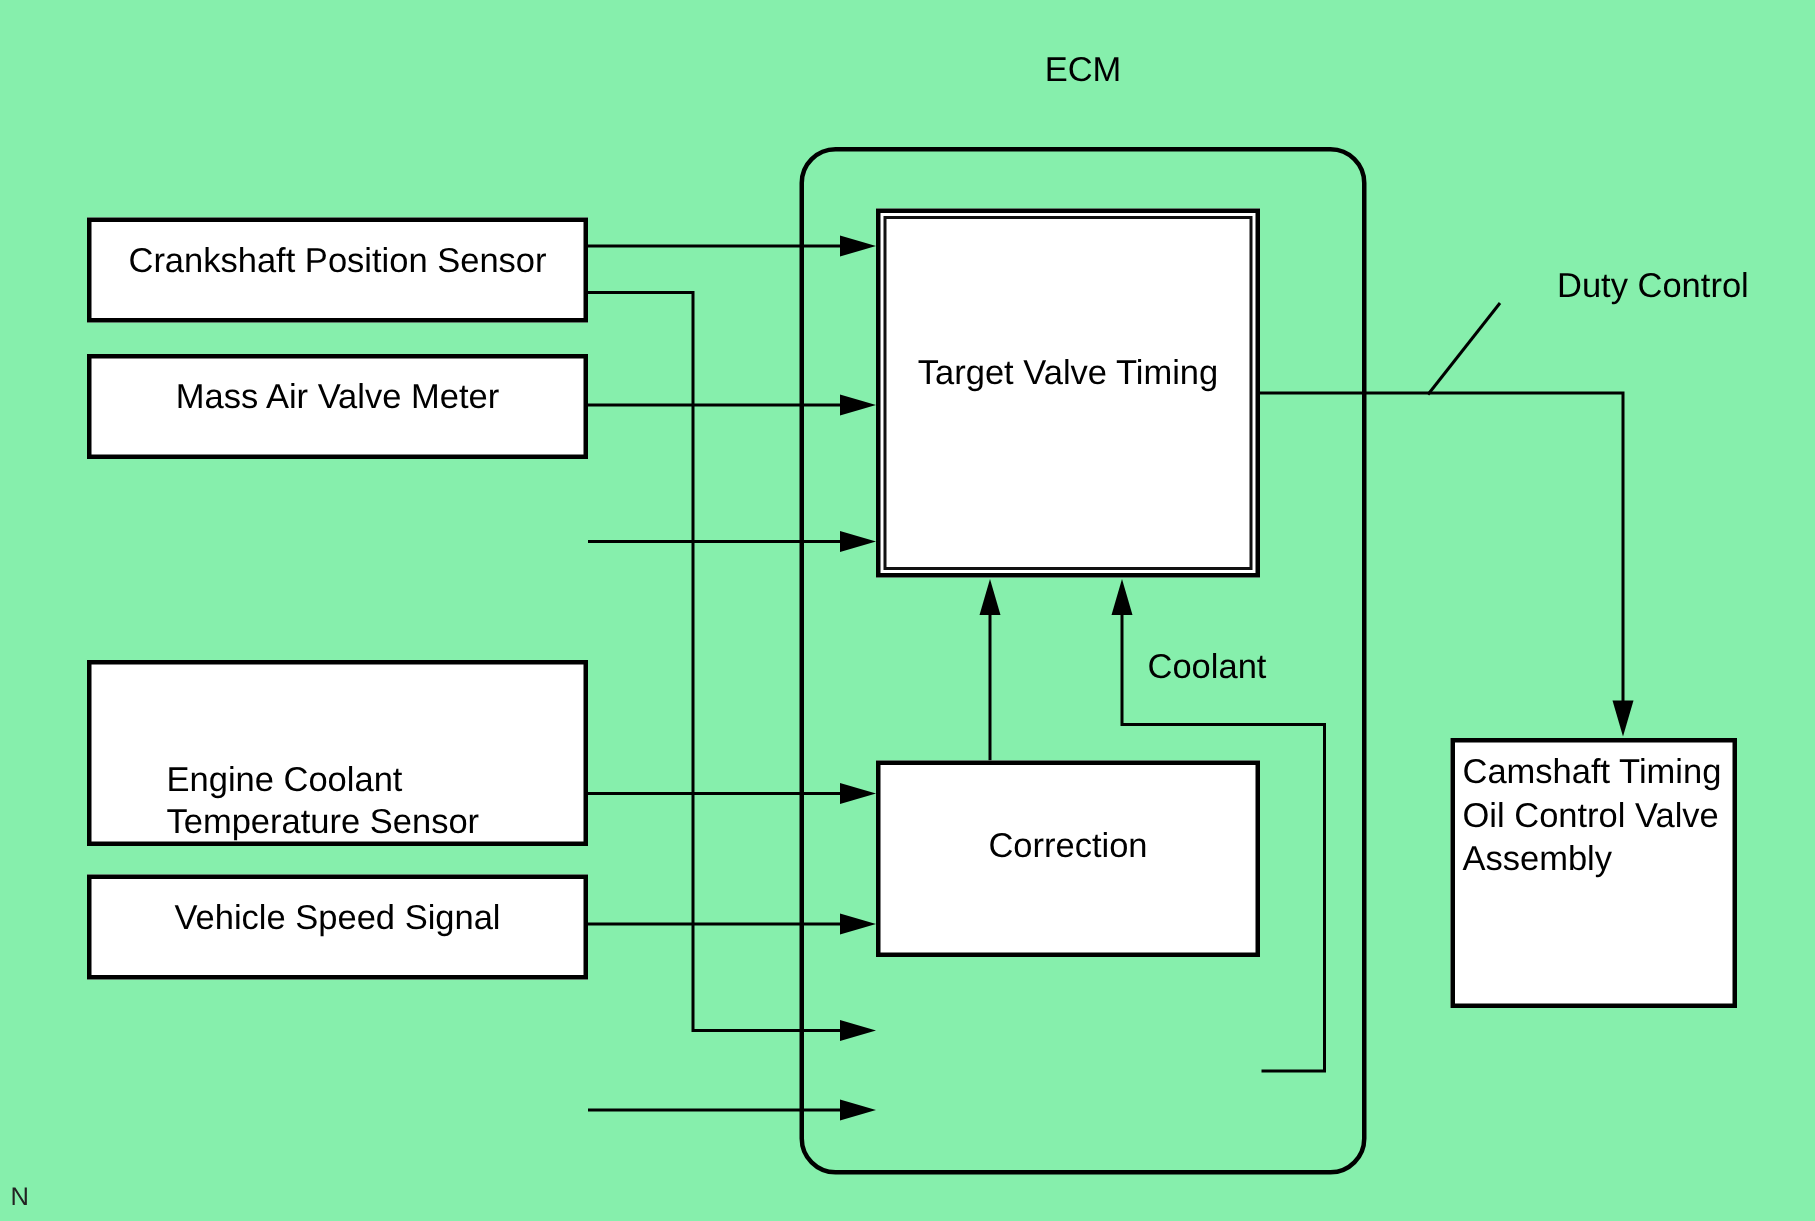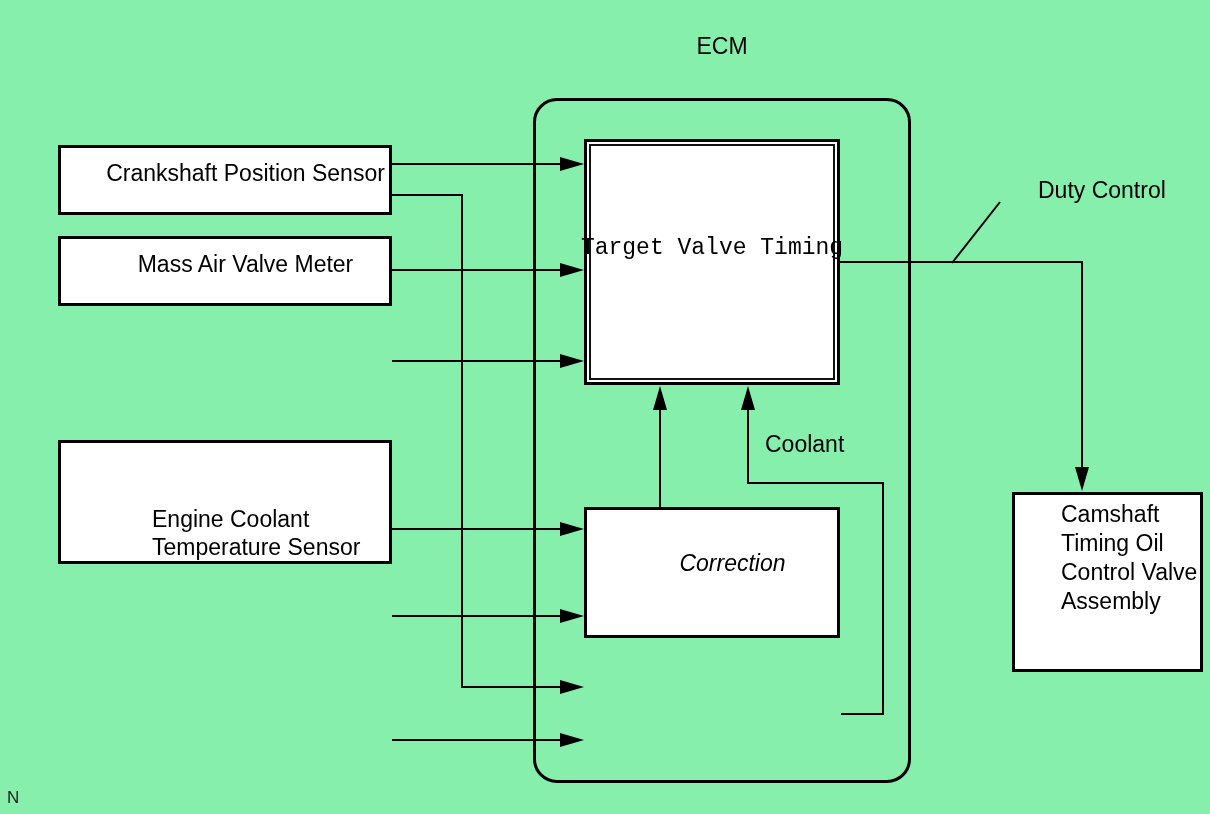--- a/index.html
+++ b/index.html
@@ -32,7 +32,6 @@
     align-items: center;
     justify-content: center;
     text-align: center;
-    padding-left: 41px;
   }
   .box .lbl { transform: translateY(-7px); white-space: nowrap; }
 

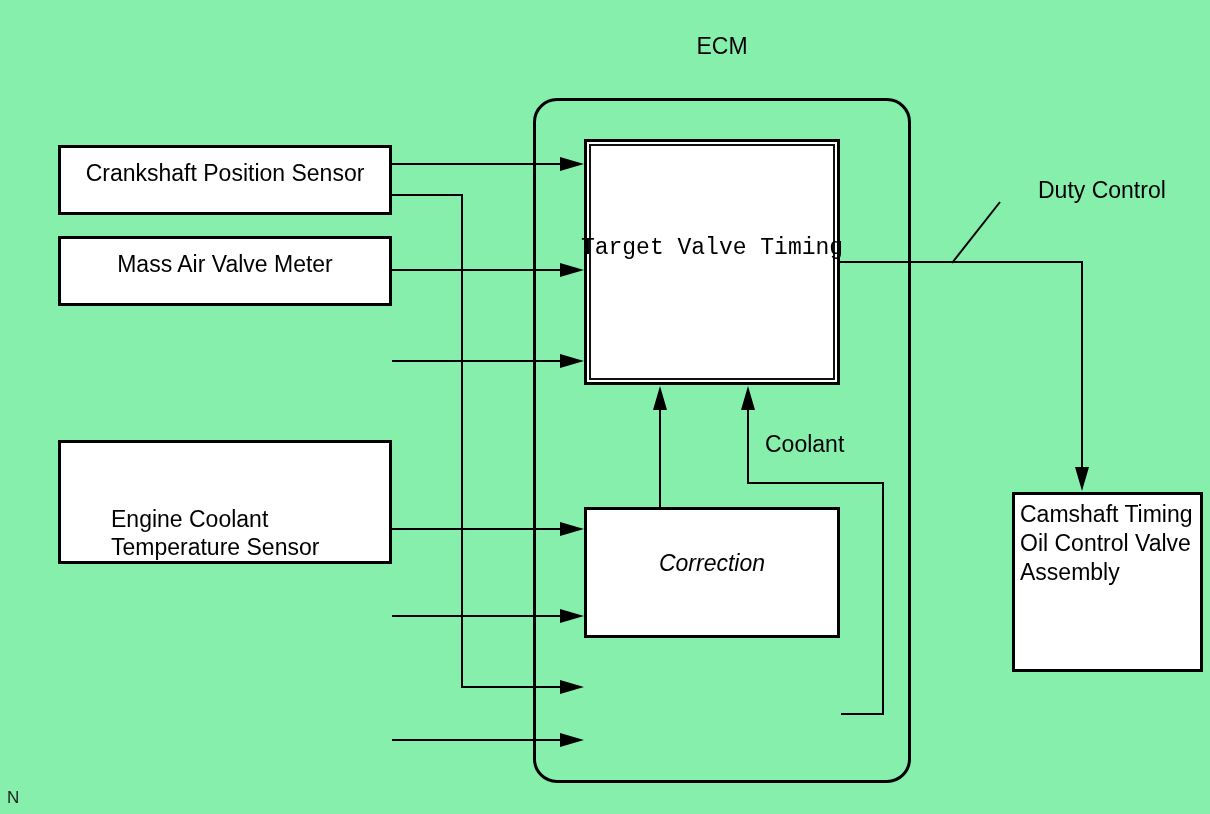--- a/index.html
+++ b/index.html
@@ -74,7 +74,6 @@
 
   .dbl {
     padding: 2px;
-    font-family: Liberation Mono, monospace;
   }
   .dbl .inner-frame {
     width: 100%; height: 100%;

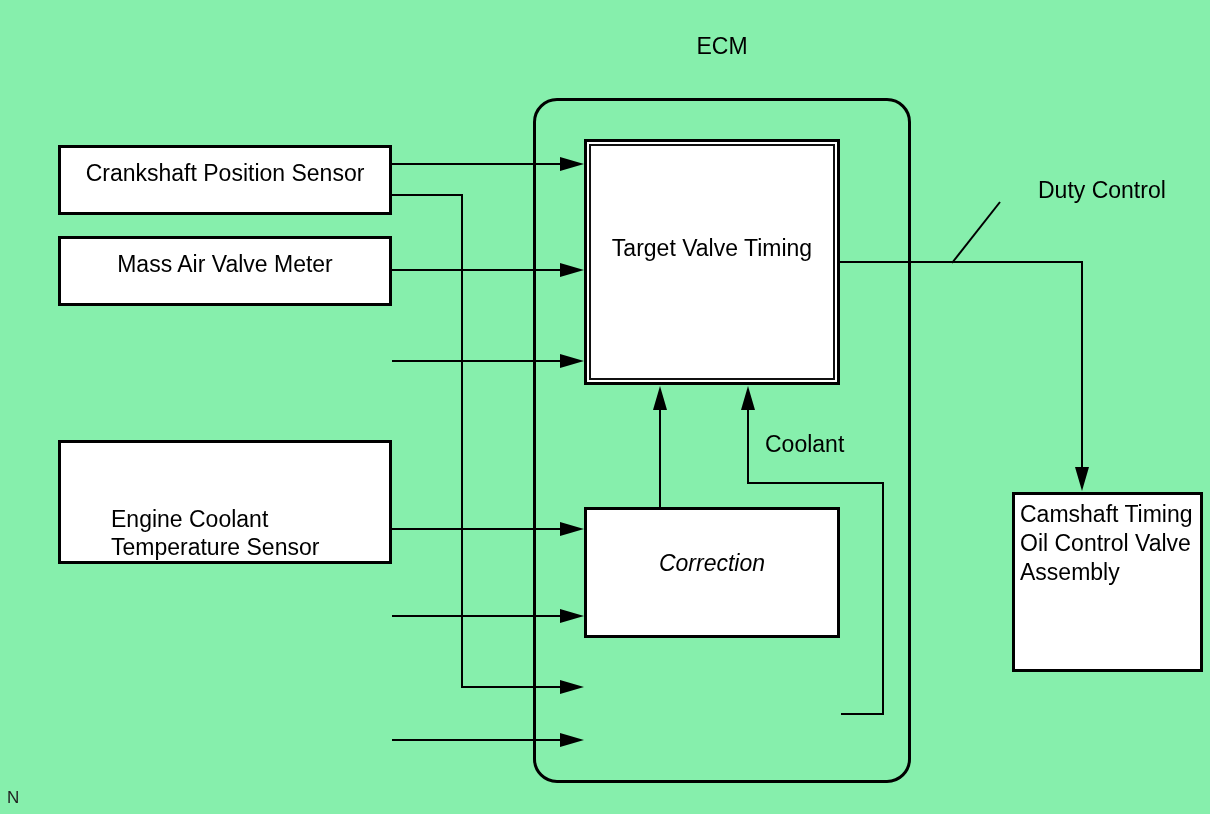--- a/index.html
+++ b/index.html
@@ -85,7 +85,7 @@
 
   
   .actuator {
-    left: 1012px; top: 492px;
+    left: 967px; top: 492px;
     width: 191px; height: 180px;
     align-items: flex-start;
     justify-content: flex-start;

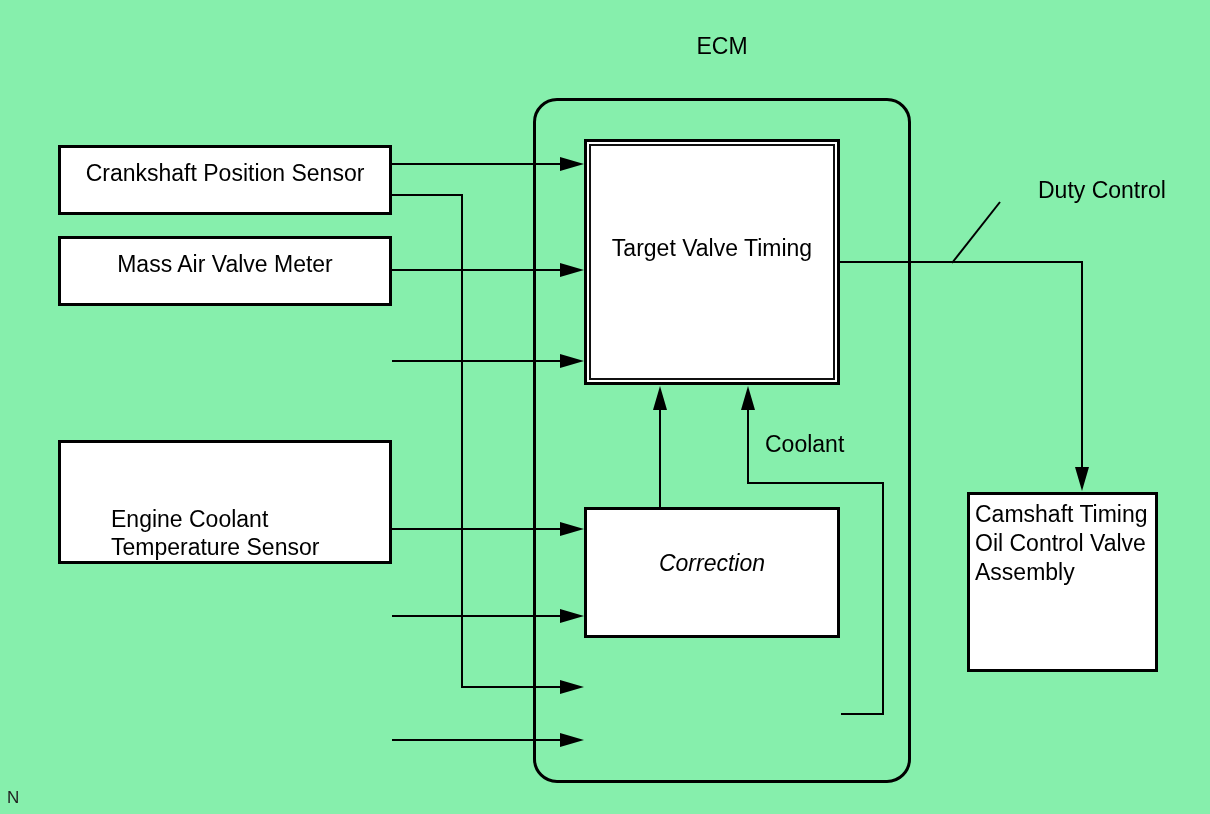--- a/index.html
+++ b/index.html
@@ -67,7 +67,7 @@
   .inner { left: 584px; width: 256px; }
   .target { top: 139px; height: 246px; }
   .target .lbl { transform: translateY(-14px); }
-  .correction { top: 507px; height: 131px; font-style: italic; }
+  .correction { top: 507px; height: 131px; }
   .correction .lbl { transform: translateY(-10px); }
   .actual { top: 665px; height: 98px; width: 257px; }
   .actual .lbl { transform: translateY(-9px); }

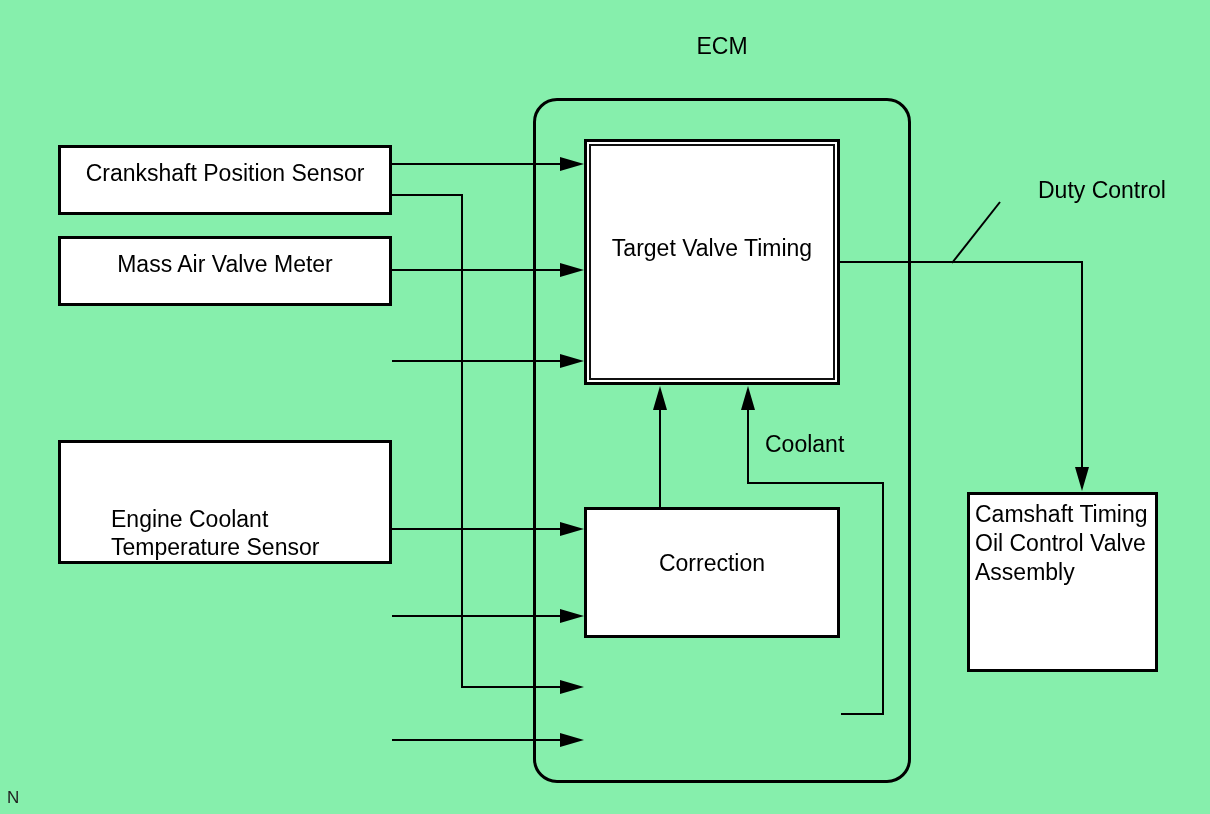--- a/index.html
+++ b/index.html
@@ -169,6 +169,9 @@
   <div class="box sensor s4">
     <span class="lbl">Engine Coolant Temperature Sensor</span>
   </div>
+  <div class="box sensor s5">
+    <span class="lbl">Vehicle Speed Signal</span>
+  </div>
 
   <div class="box inner target dbl">
     <div class="inner-frame">

